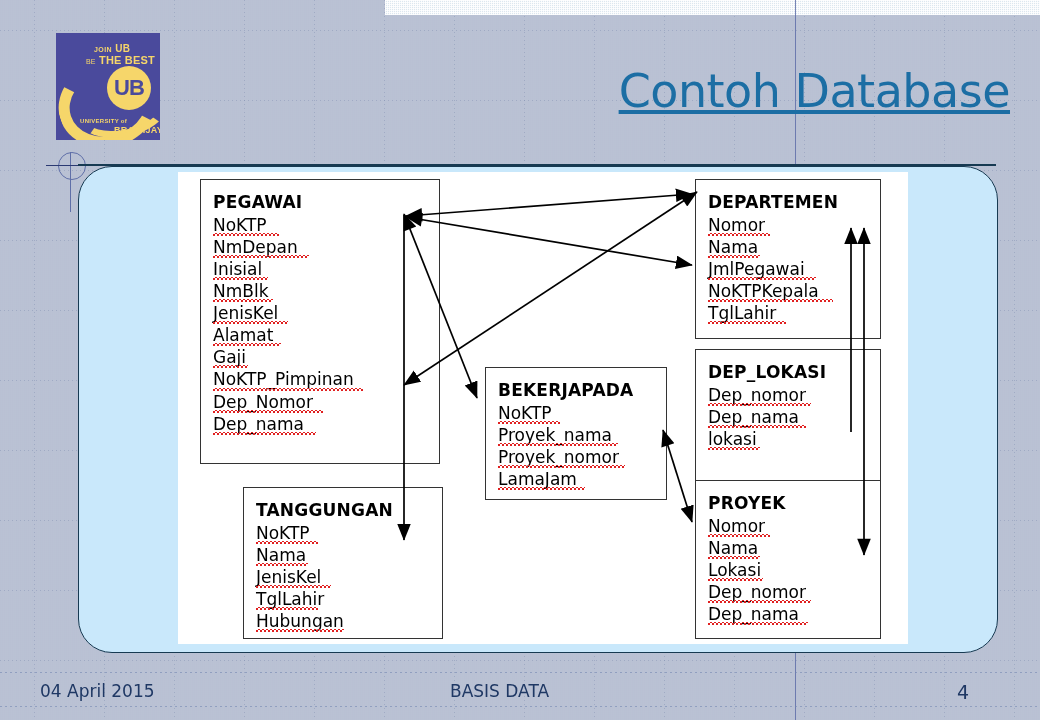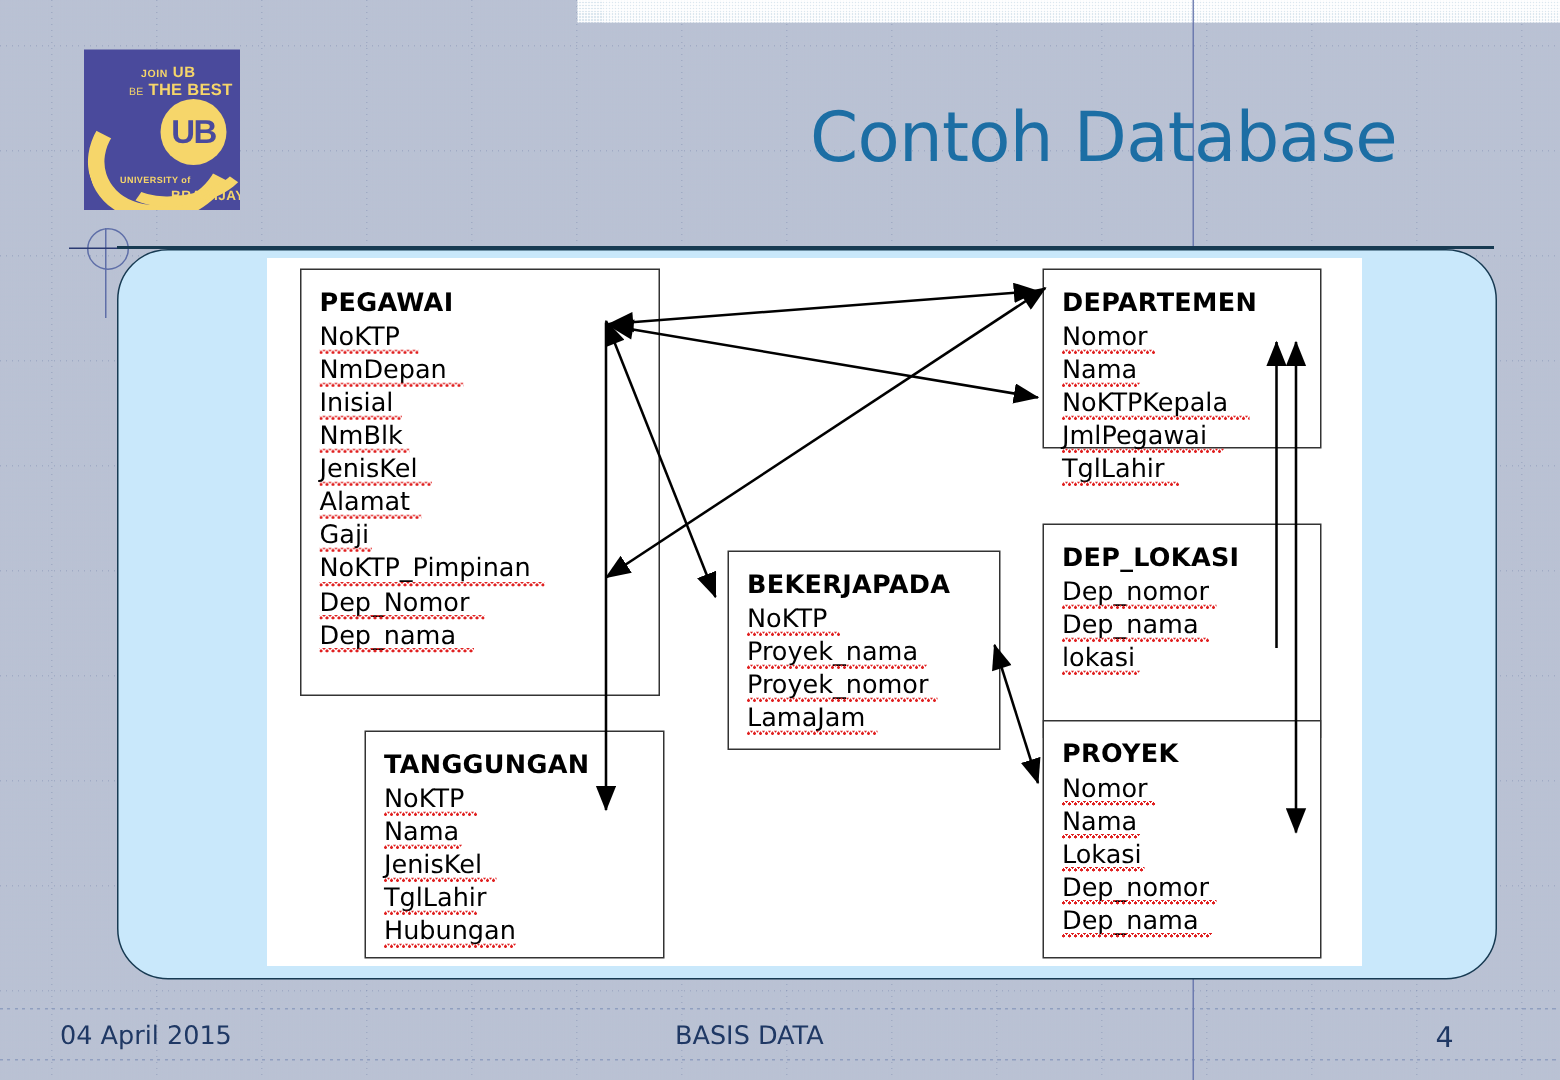--- a/index.html
+++ b/index.html
@@ -79,9 +79,11 @@
   
   #slide-title{
     position:absolute;left:540px;top:64px;width:470px;
+    text-align:right;
     font-size:46px;color:#1c6ea4;letter-spacing:-.5px;
     font-family:"DejaVu Sans", sans-serif;
     white-space:nowrap;
+    text-decoration:underline;
   }
 
   

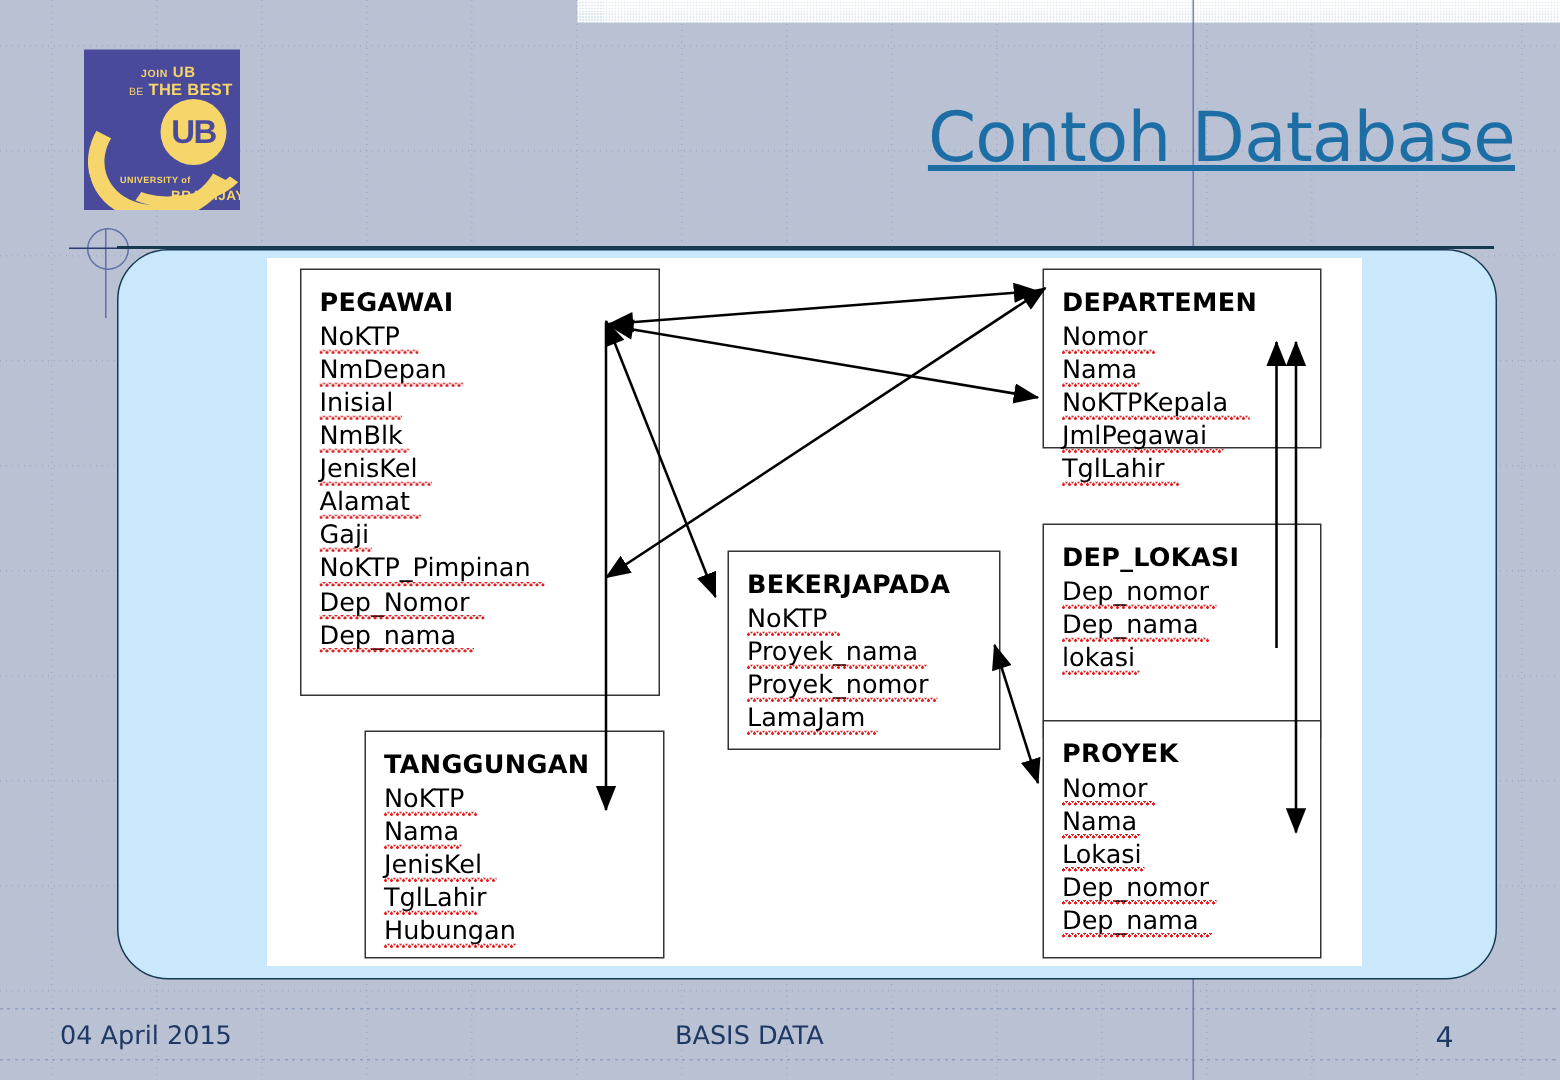--- a/index.html
+++ b/index.html
@@ -123,7 +123,7 @@
   }
 
   #ent-pegawai      {left:200px;top:179px;width:240px;height:285px;}
-  #ent-departemen   {left:695px;top:179px;width:186px;height:120px;}
+  #ent-departemen   {left:695px;top:179px;width:186px;height:160px;}
   #ent-dep-lokasi   {left:695px;top:349px;width:186px;height:143px;}
   #ent-bekerjapada  {left:485px;top:367px;width:182px;height:133px;}
   #ent-tanggungan   {left:243px;top:487px;width:200px;height:152px;}

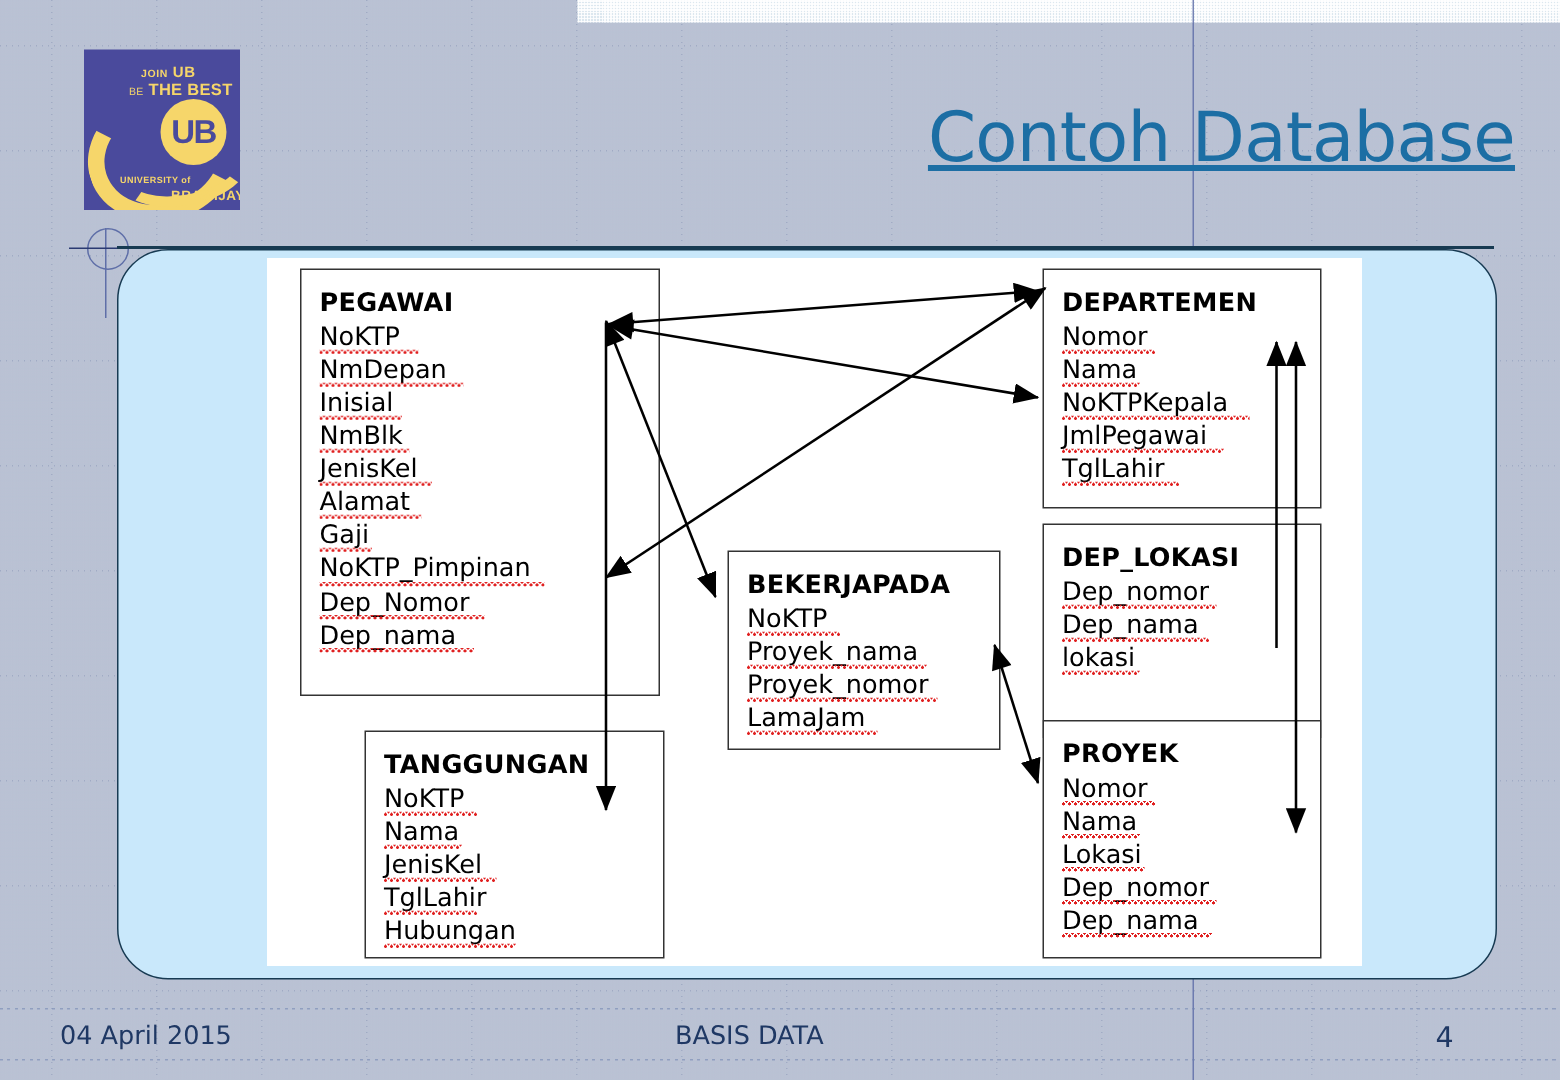--- a/index.html
+++ b/index.html
@@ -216,8 +216,8 @@
   <div class="ename">DEPARTEMEN</div>
   <div class="attr sq" style="--sqw:62px">Nomor</div>
   <div class="attr sq" style="--sqw:52px">Nama</div>
+  <div class="attr sq" style="--sqw:108px">JmlPegawai</div>
   <div class="attr sq" style="--sqw:125px">NoKTPKepala</div>
-  <div class="attr sq" style="--sqw:108px">JmlPegawai</div>
   <div class="attr sq" style="--sqw:78px">TglLahir</div>
 </div>
 

